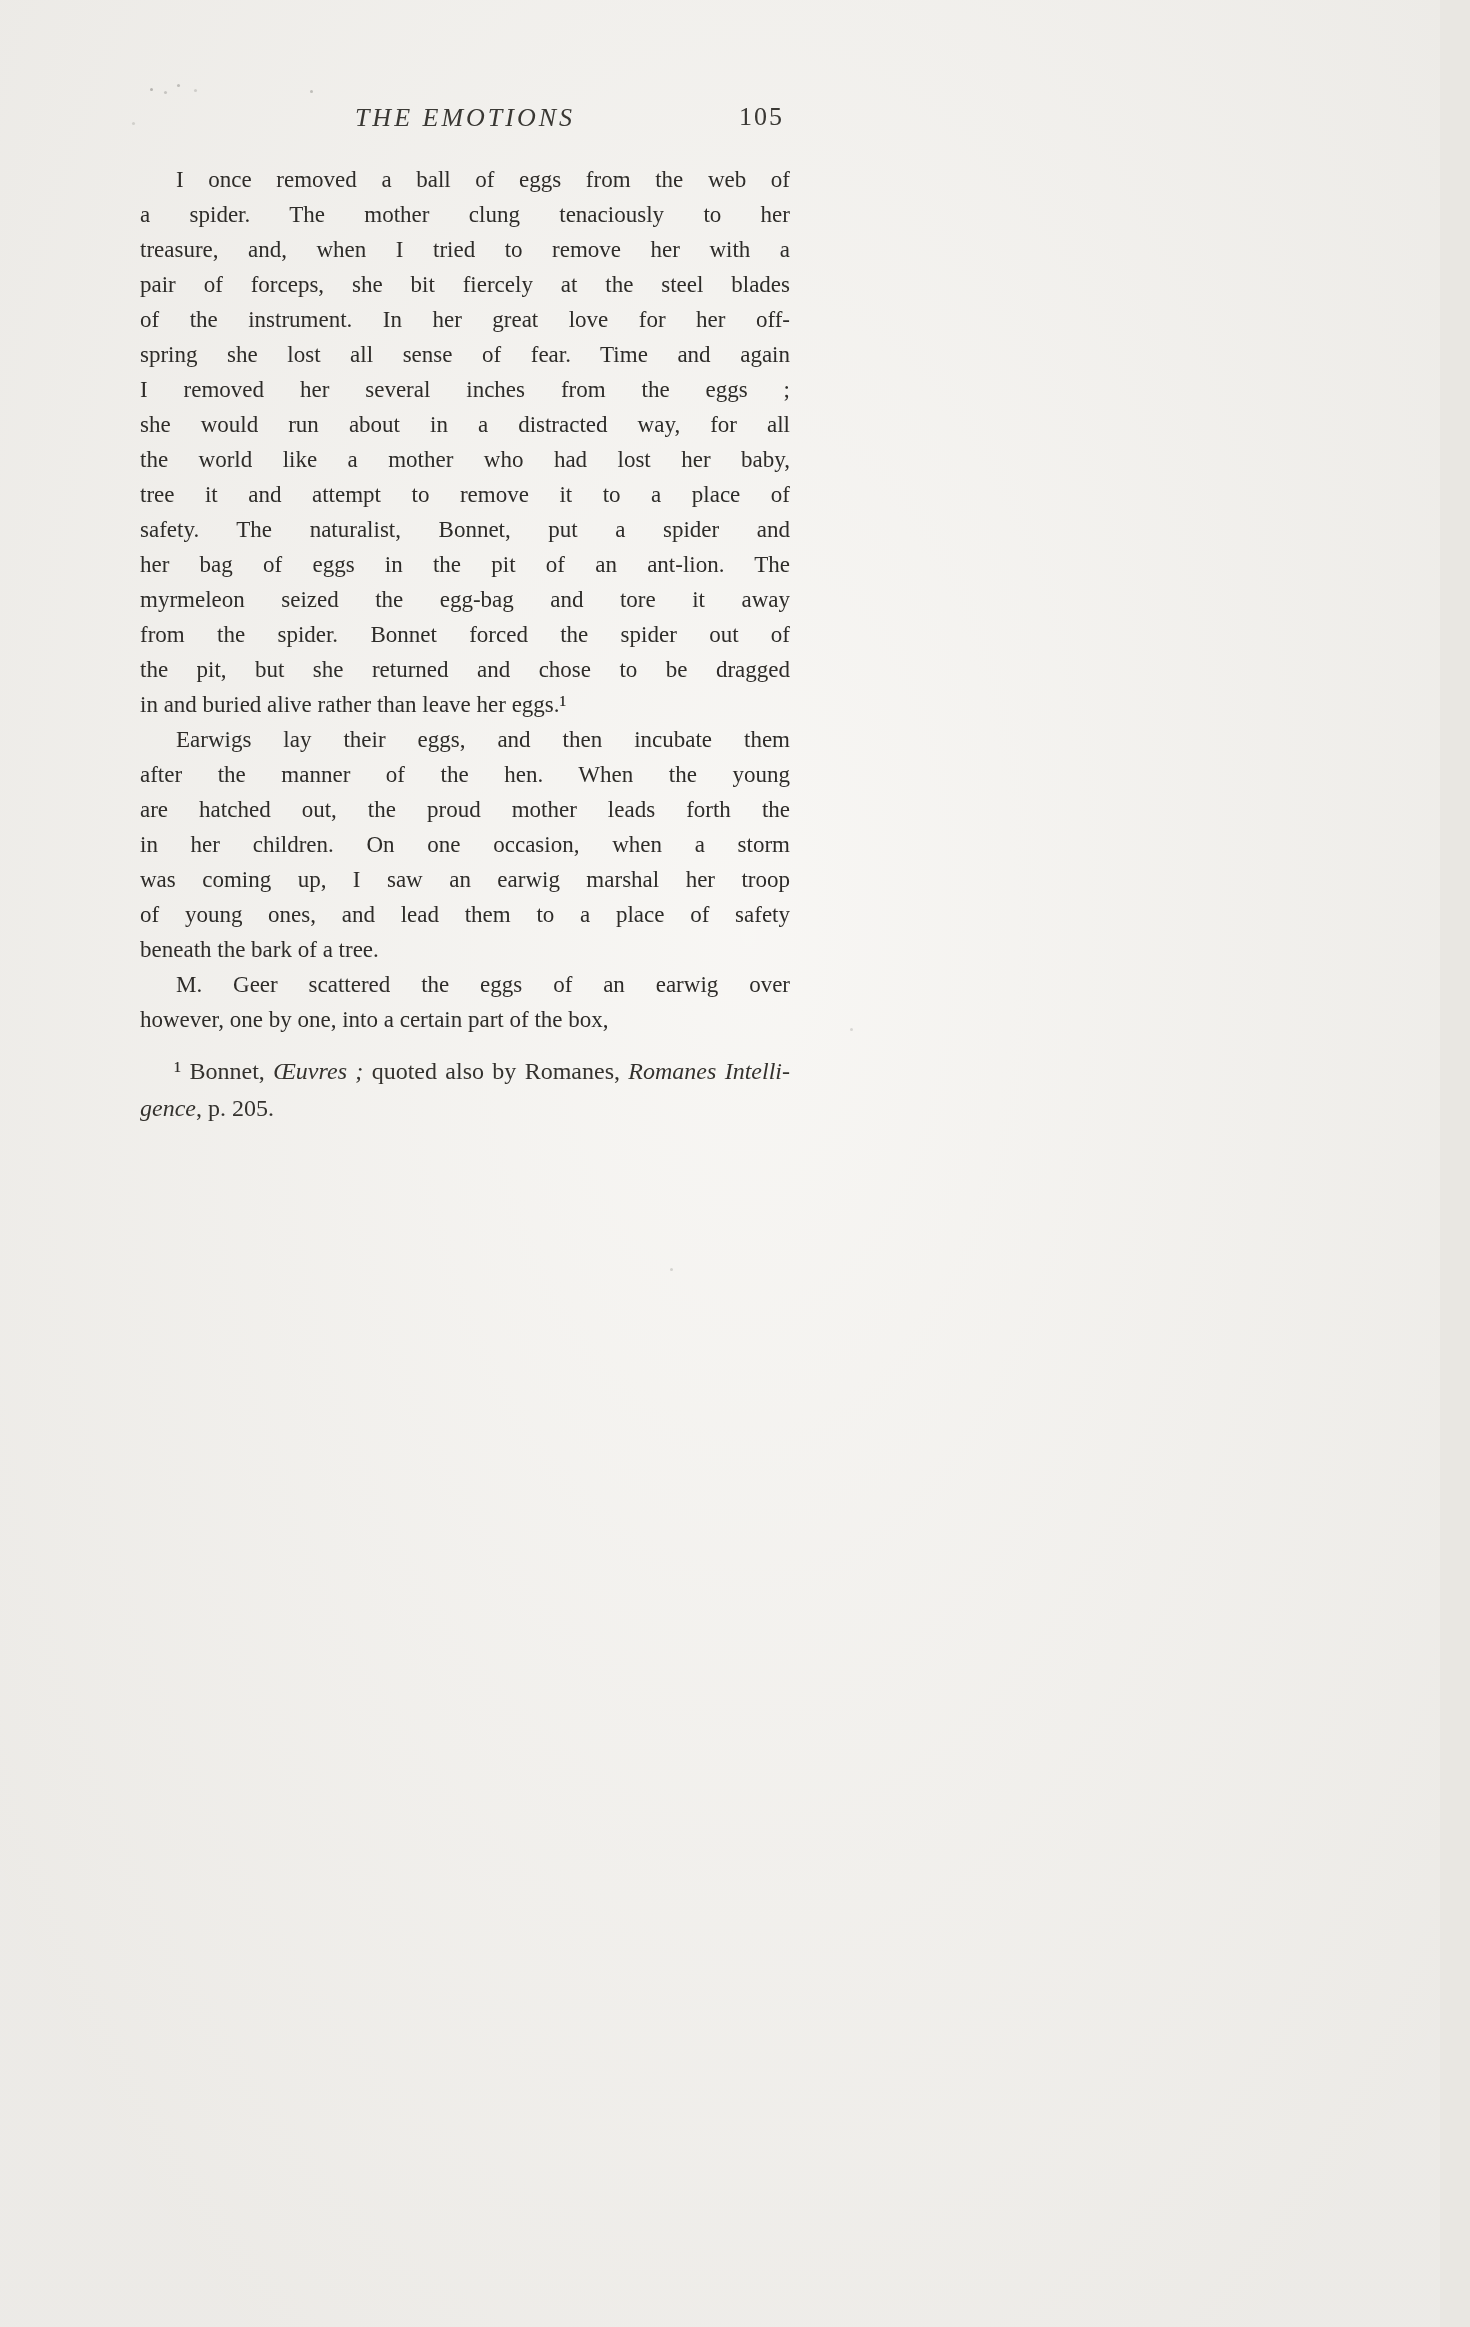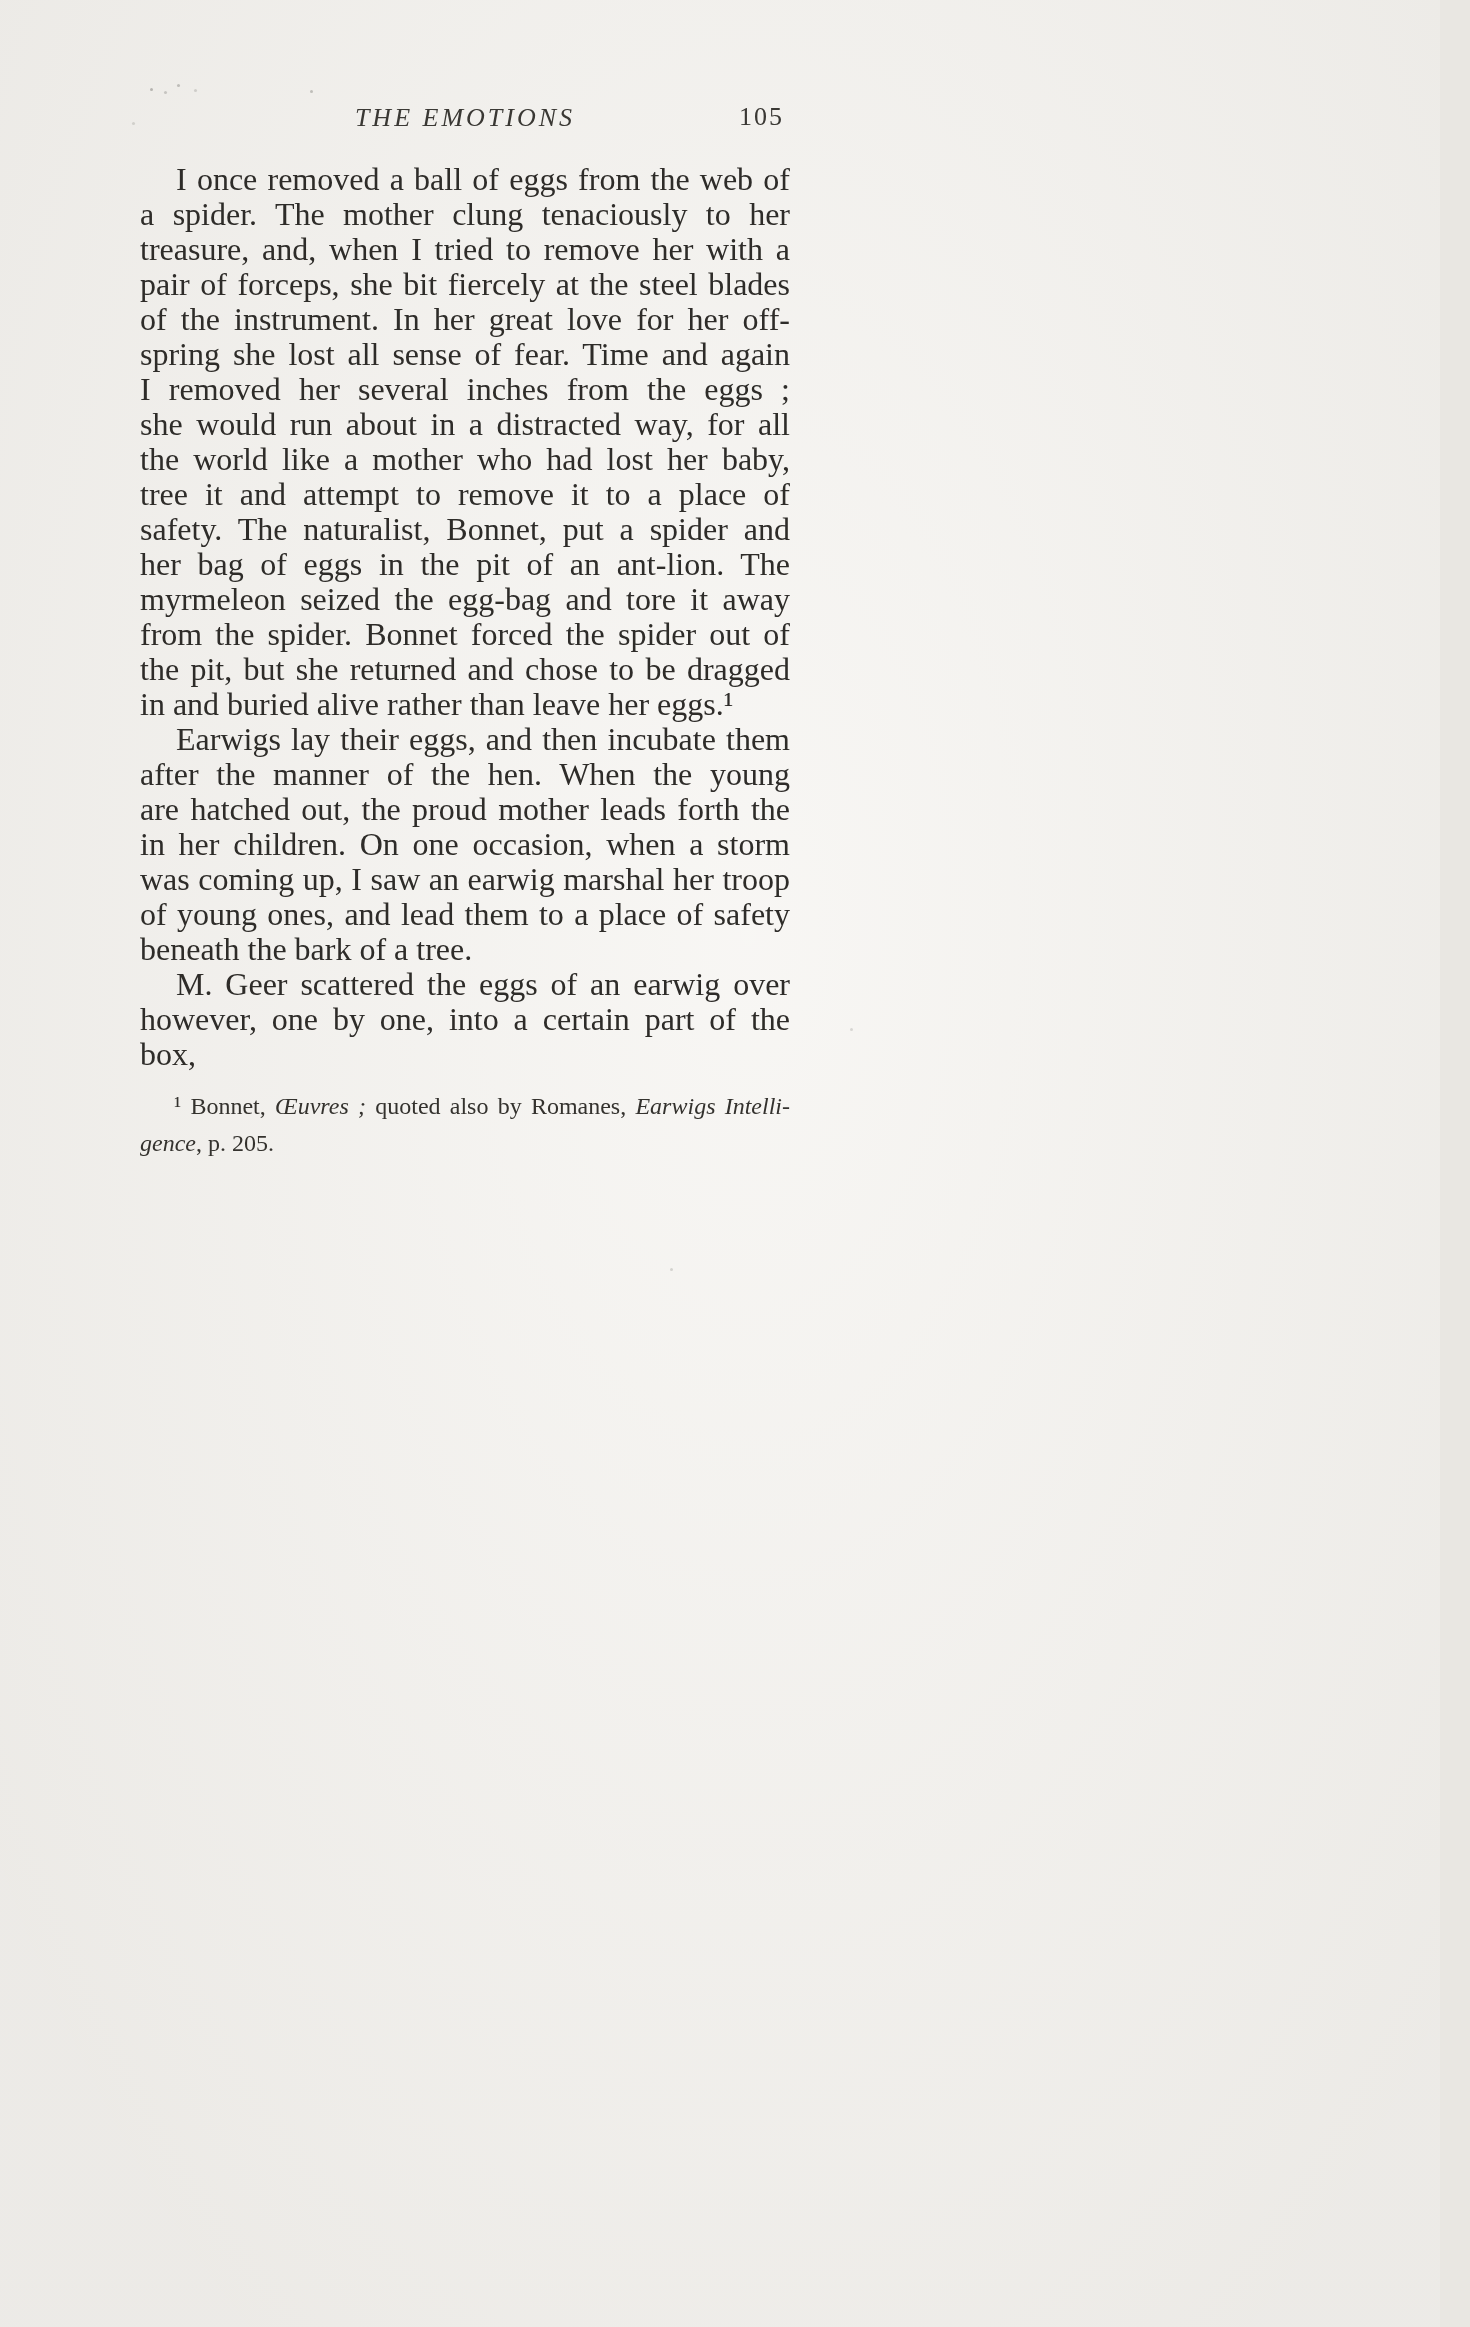--- a/index.html
+++ b/index.html
@@ -70,7 +70,7 @@
     width: 650px;
   }
   .body-text {
-    font-size: 32px;
+    font-size: 23px;
     line-height: 35px;
   }
   .para { margin: 0; }

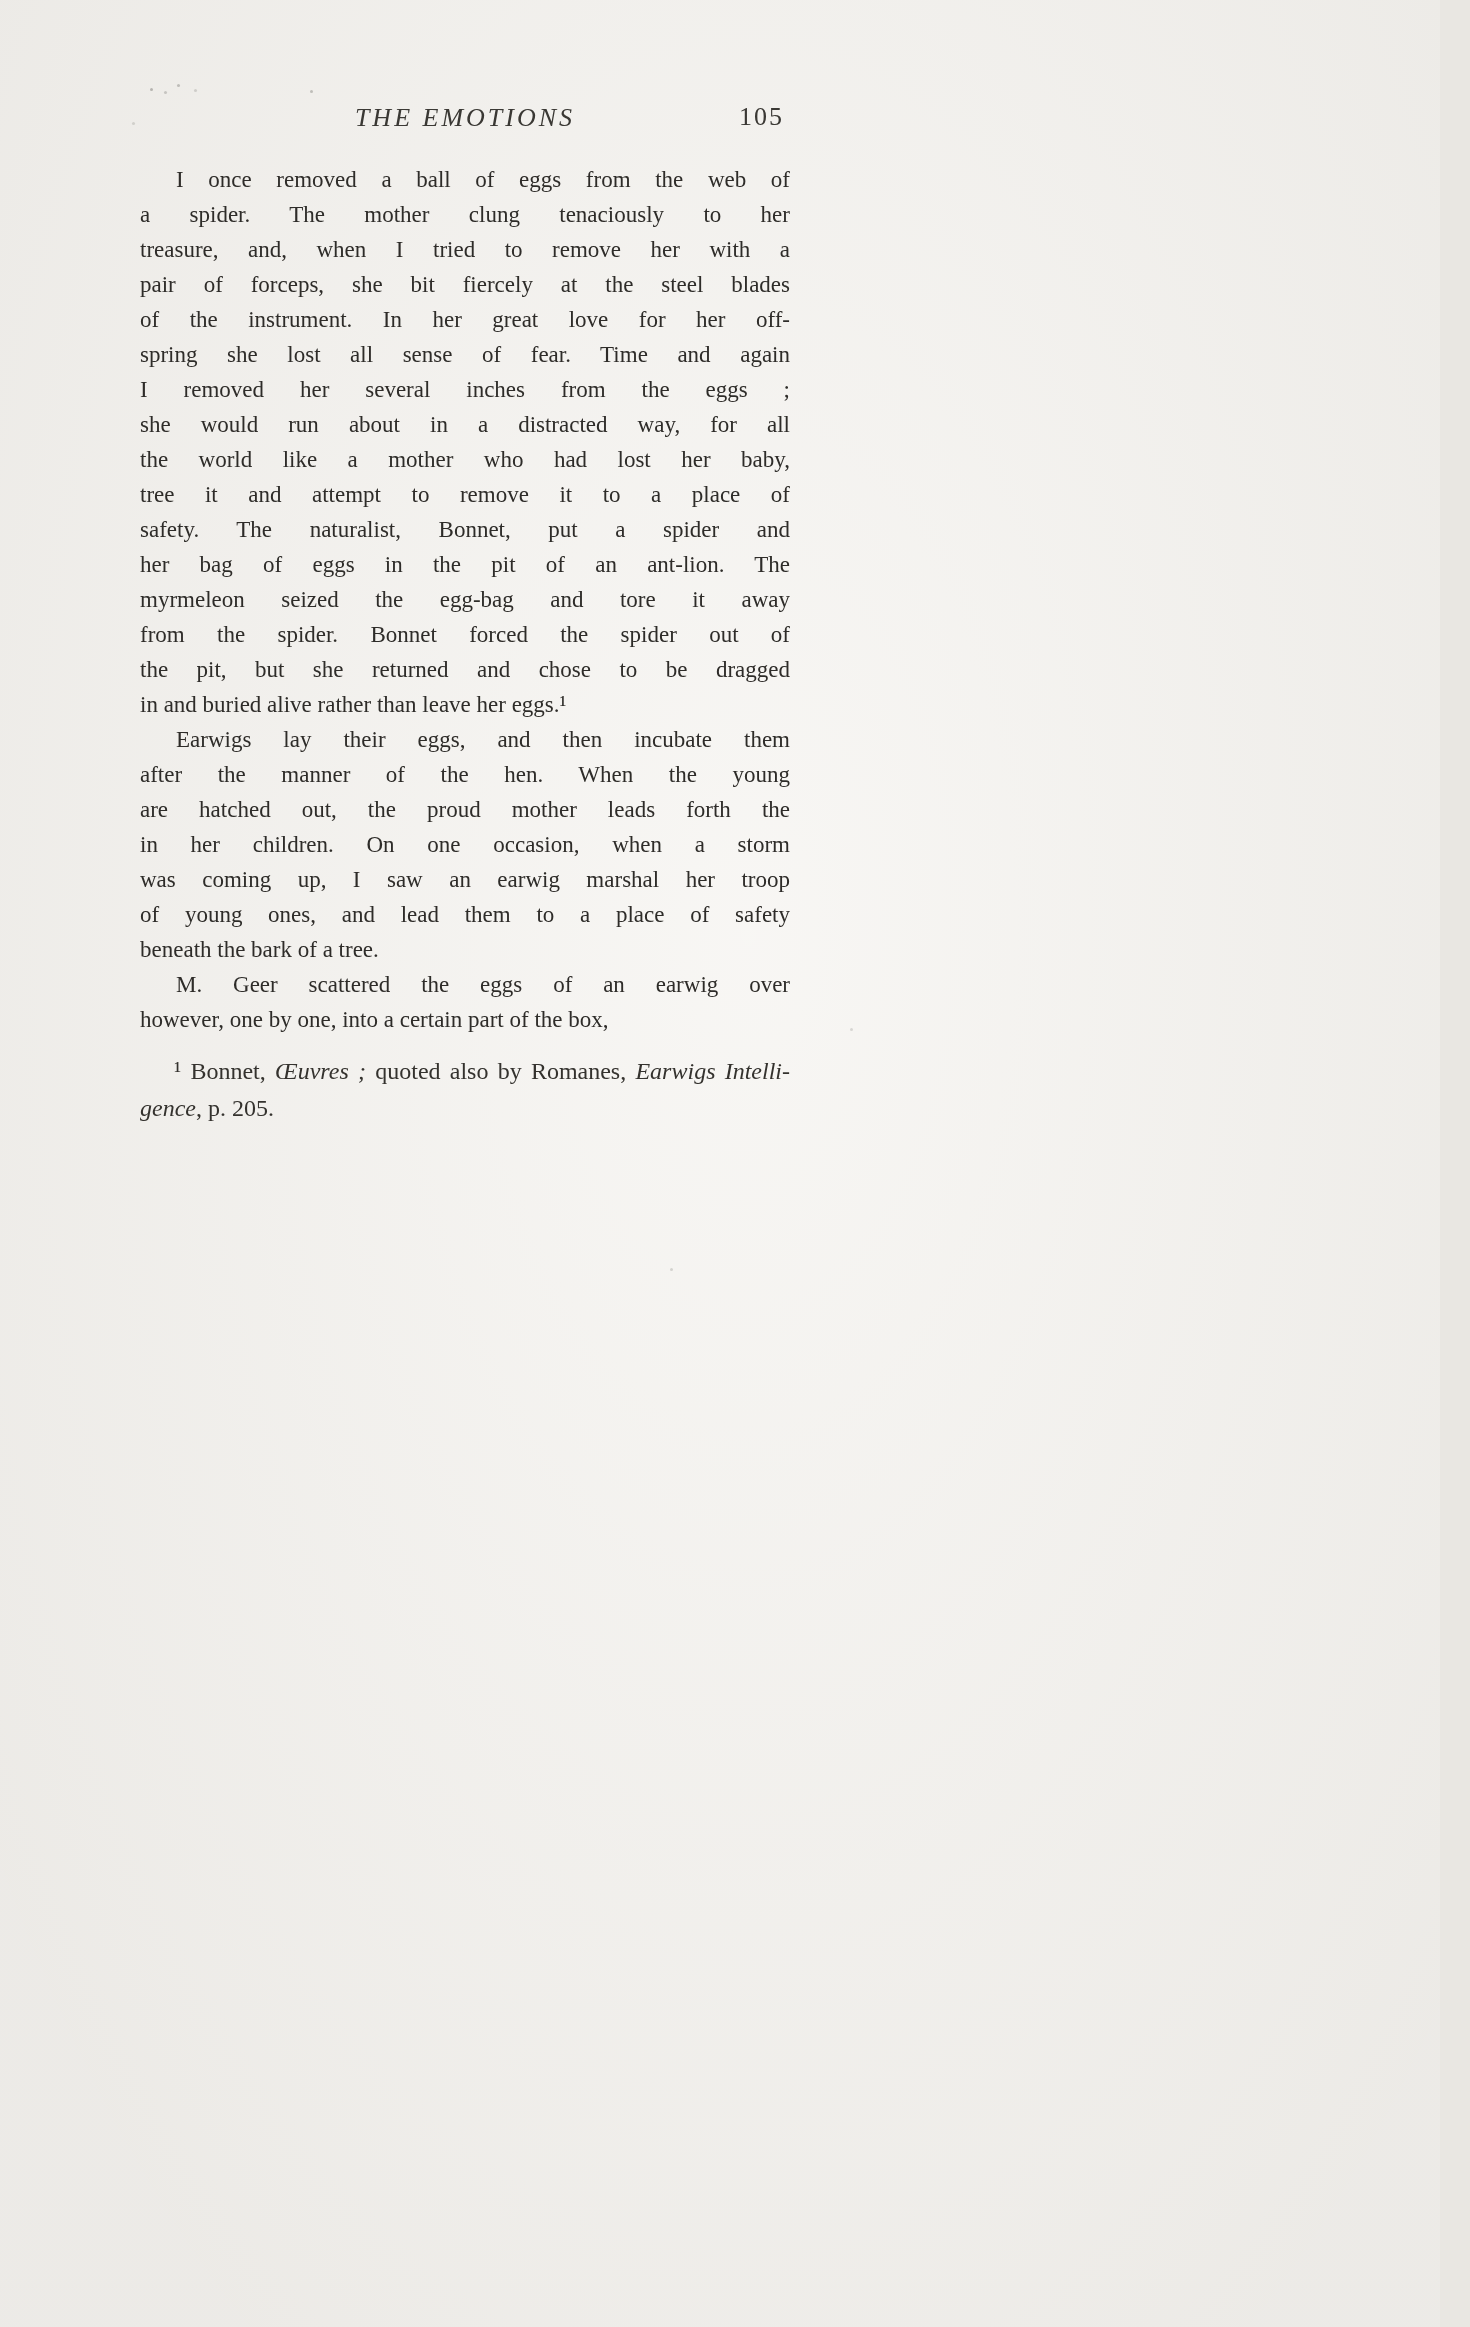--- a/index.html
+++ b/index.html
@@ -135,7 +135,7 @@
         </div>
       </div>
     <div class="footnote" id="footnote">
-        <div class="line">¹ Bonnet, <i>Œuvres ;</i> quoted also by Romanes, <i>Earwigs Intelli-</i></div>
+        <div class="line">¹ Bonnet, <i>Œuvres ;</i> quoted also by Romanes, <i>Romanes Intelli-</i></div>
         <div class="line last"><i>gence</i>, p. 205.</div>
       </div>
   </div>

